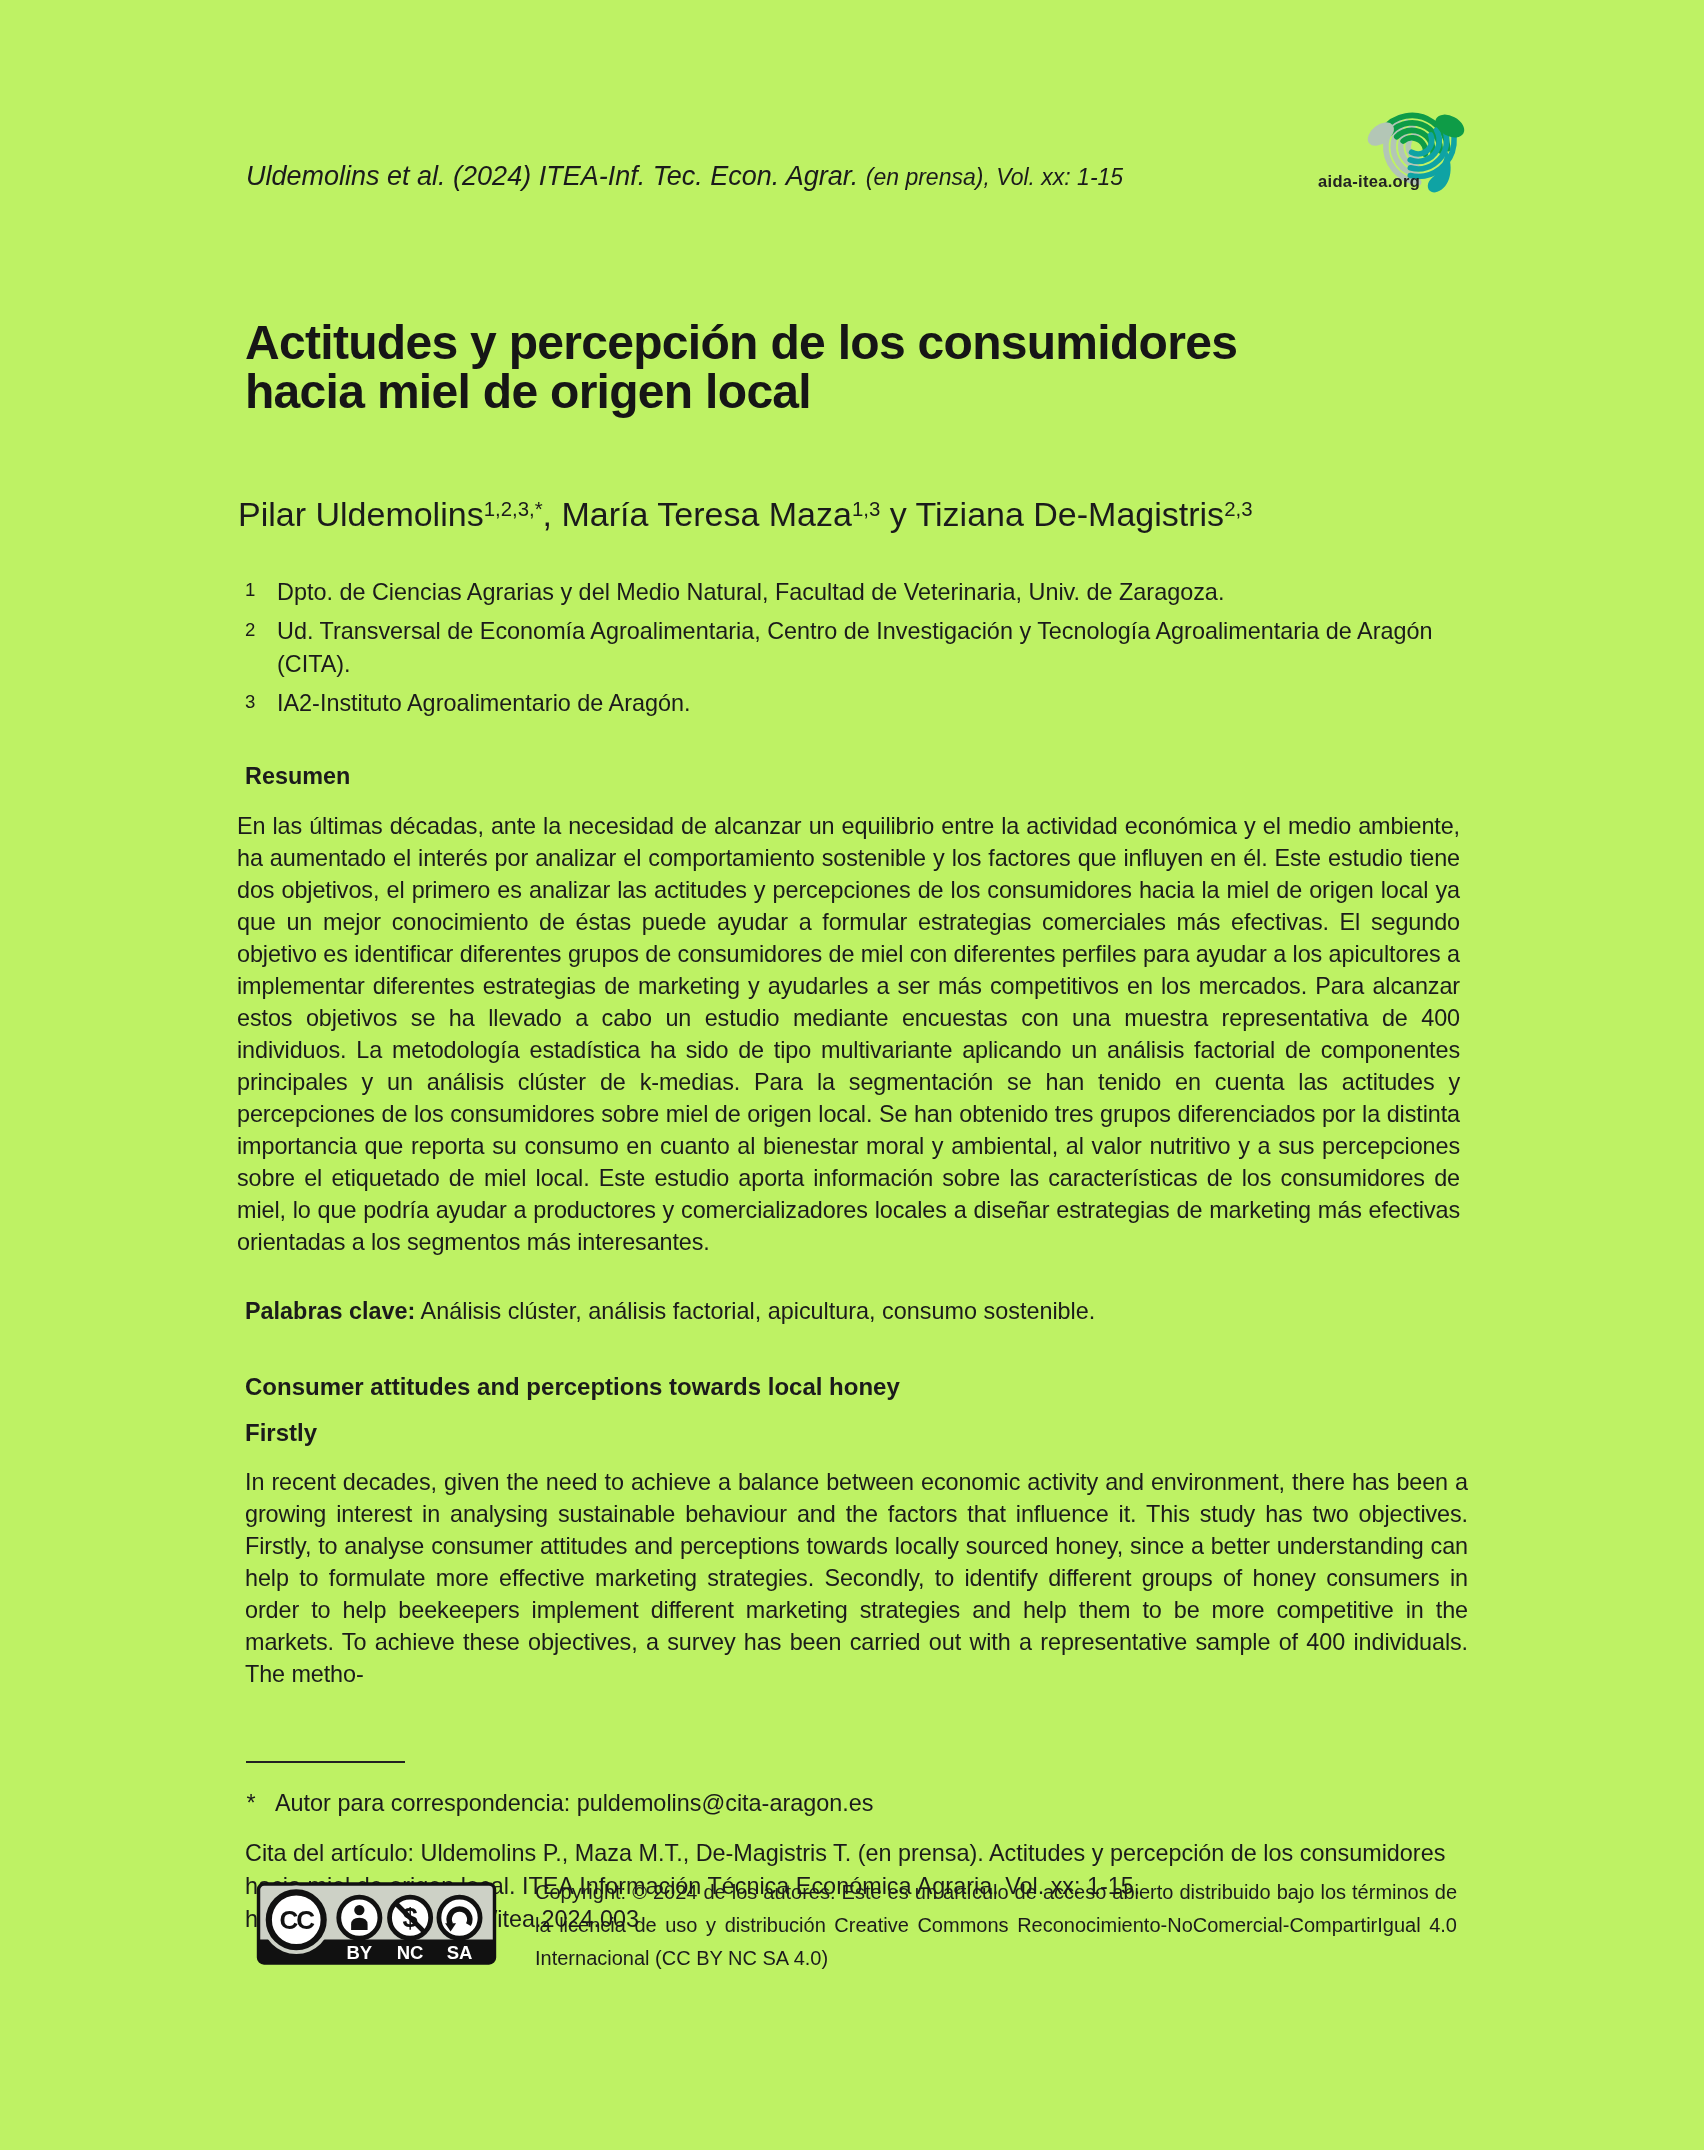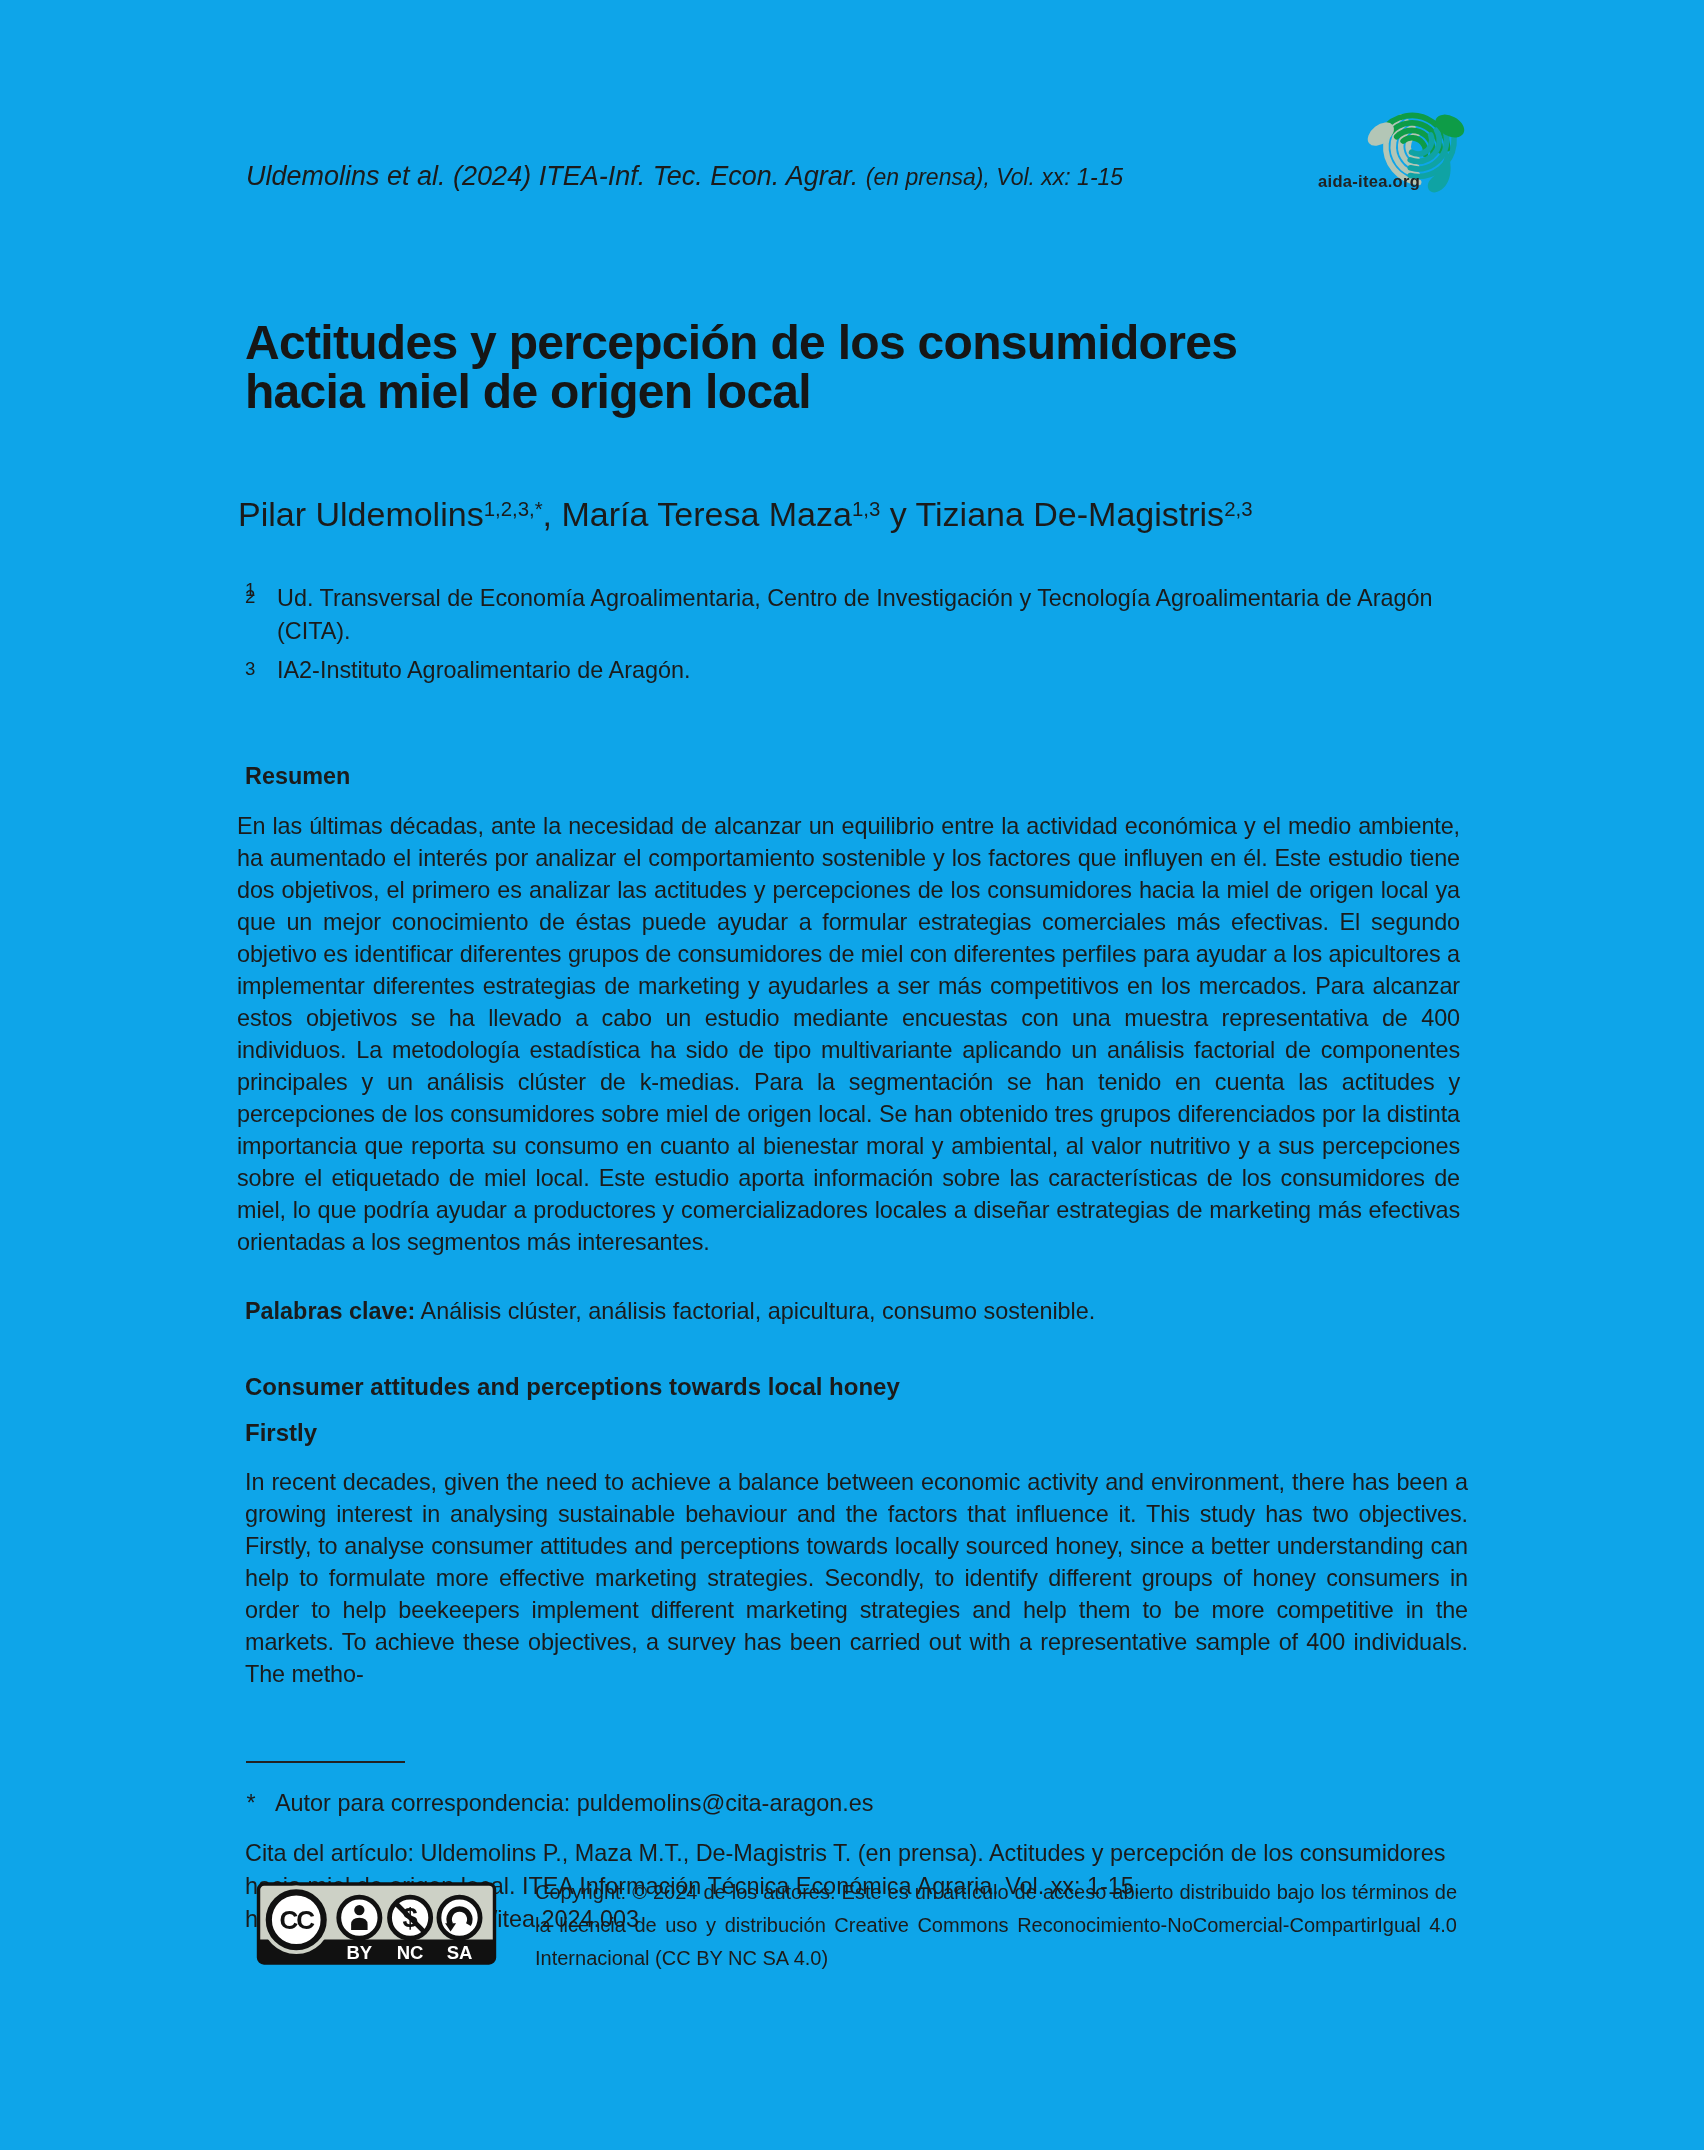--- a/index.html
+++ b/index.html
@@ -4,7 +4,7 @@
 <style>
   html,body { margin:0; padding:0; background:#888; }
   .page {
-    position:relative; width:1705px; height:2151px; background:#0ea5e9;
+    position:relative; width:1705px; height:2151px; background:#bef264;
     font-family:"Liberation Sans", sans-serif; color:#1b1b1b; overflow:hidden;
   }
   .abs { position:absolute; }

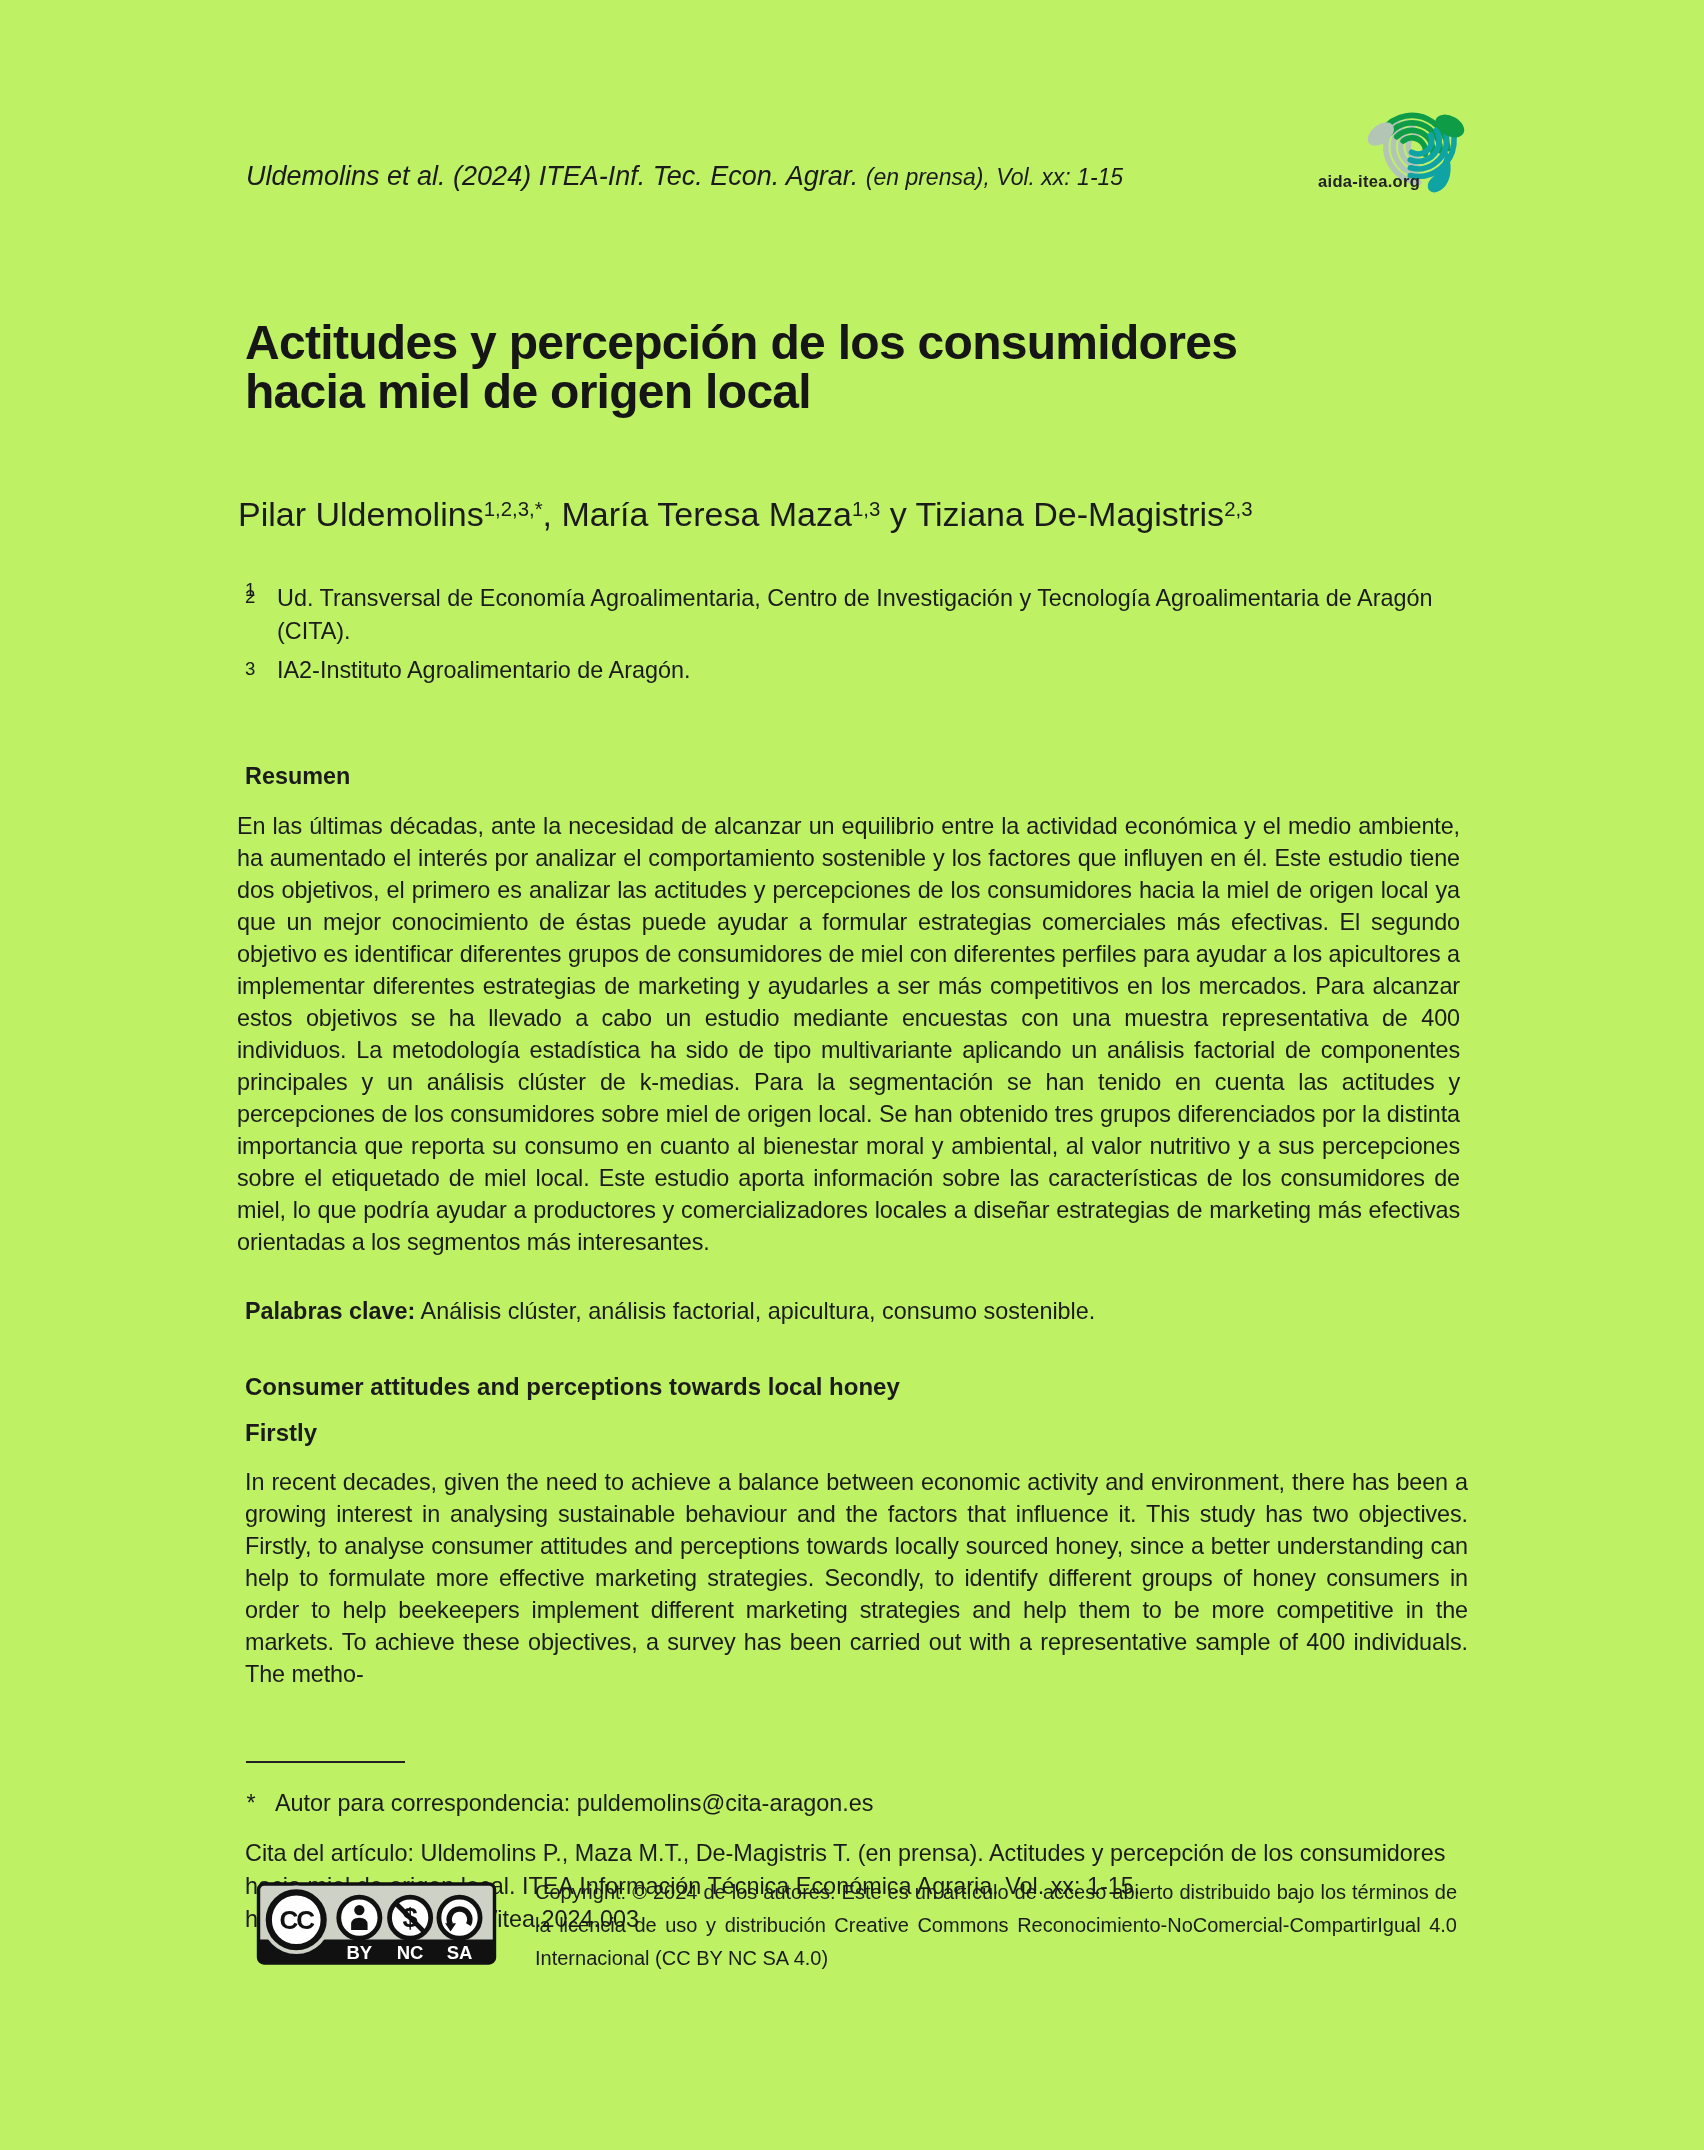--- a/index.html
+++ b/index.html
@@ -94,6 +94,7 @@
   <div class="abs affils">
     <div class="aff-item">
       <span class="aff-num">1</span>
+      <span>Dpto. de Ciencias Agrarias y del Medio Natural, Facultad de Veterinaria, Univ. de Zaragoza.</span>
     </div>
     <div class="aff-item">
       <span class="aff-num">2</span>

